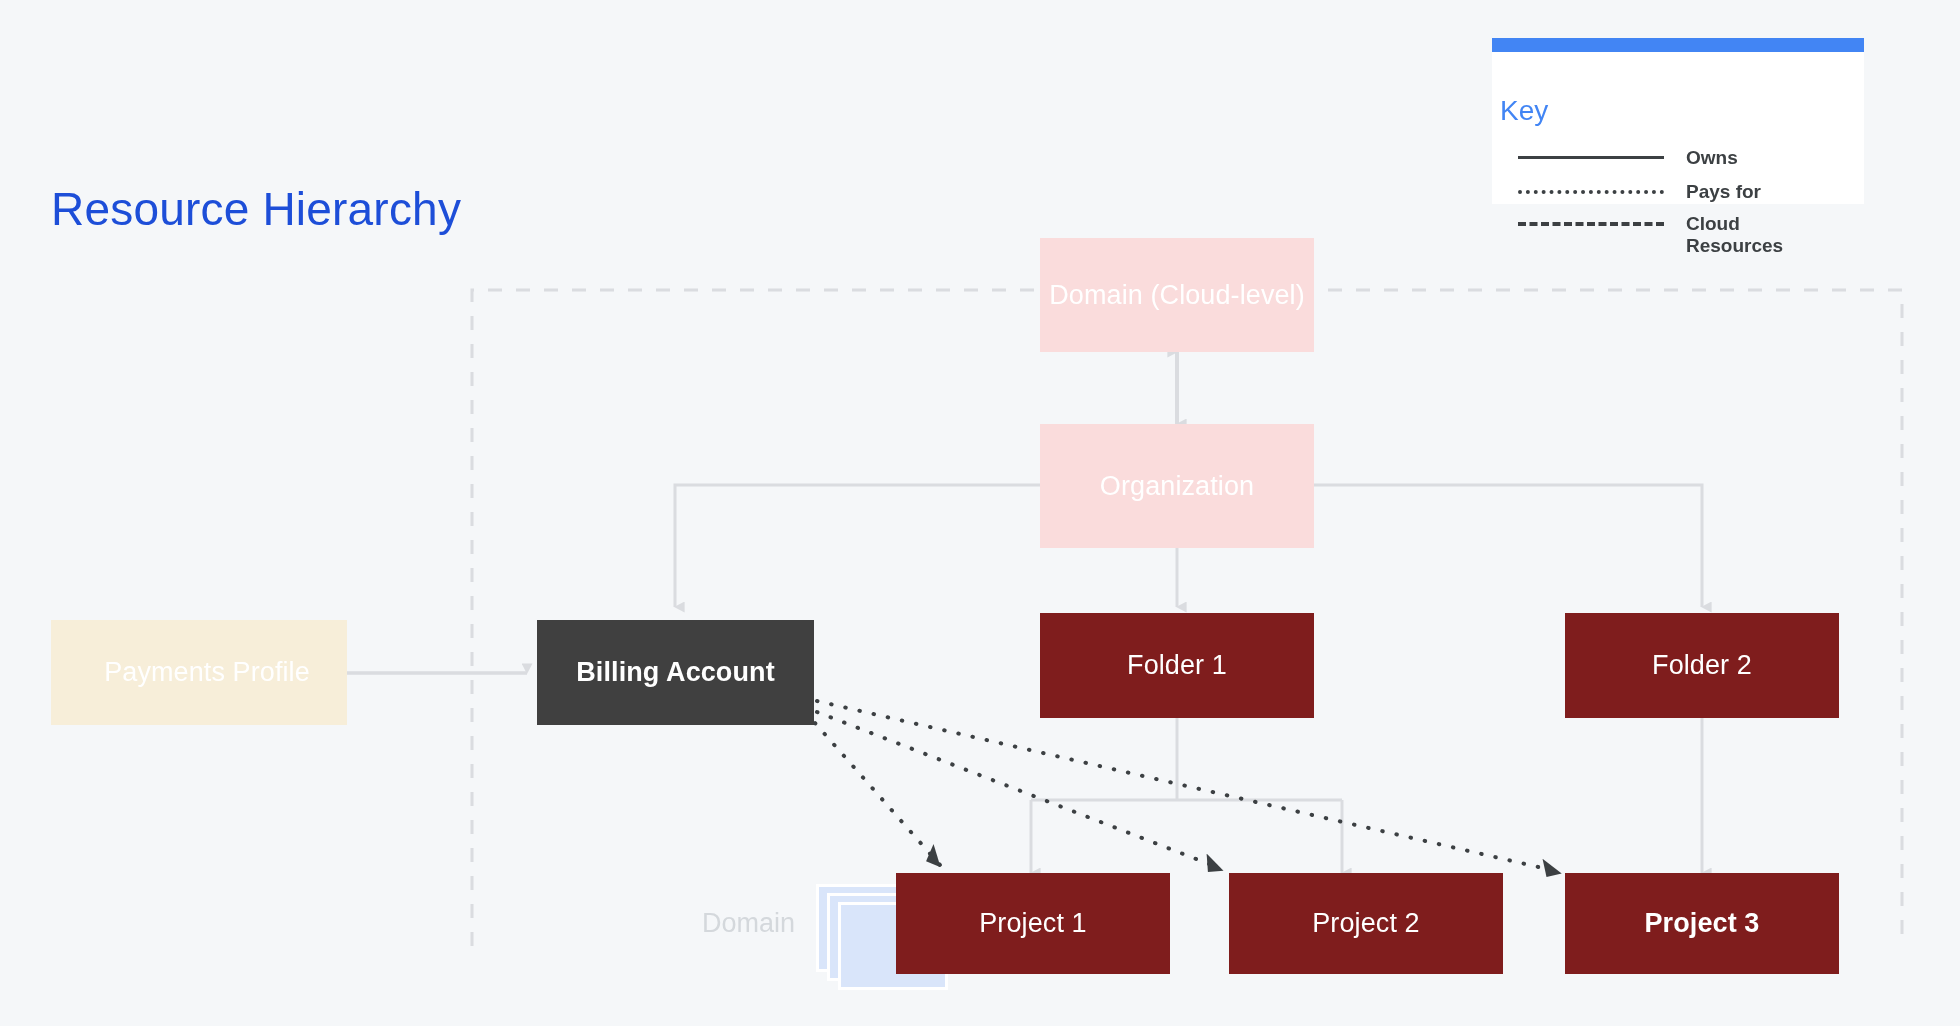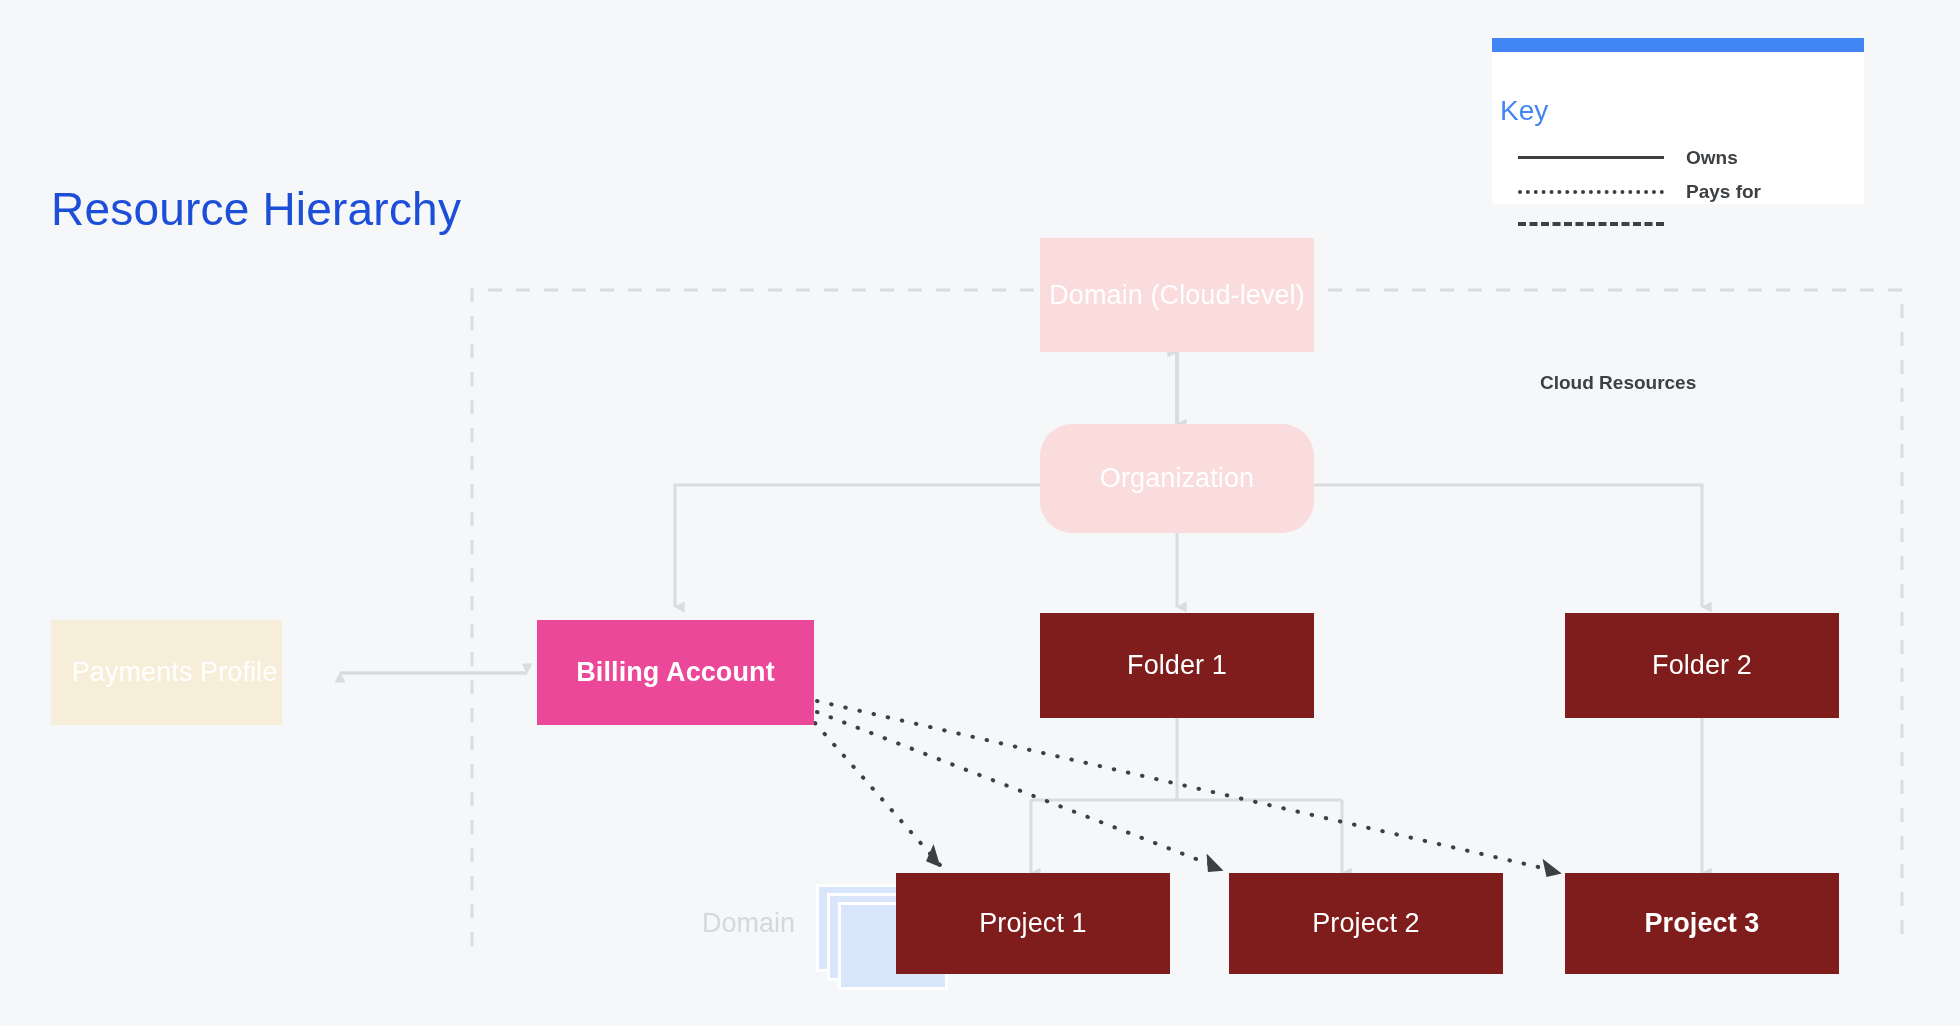--- a/index.html
+++ b/index.html
@@ -235,7 +235,7 @@
         <div class="key-label">Pays for</div>
       </div>
 
-      <div class="key-row" style="top:161px;flex-direction:column;">
+      <div class="key-row" style="top:161px;">
         <div class="key-sample key-sample-dashed"></div>
         <div class="key-label">Cloud Resources</div>
       </div>

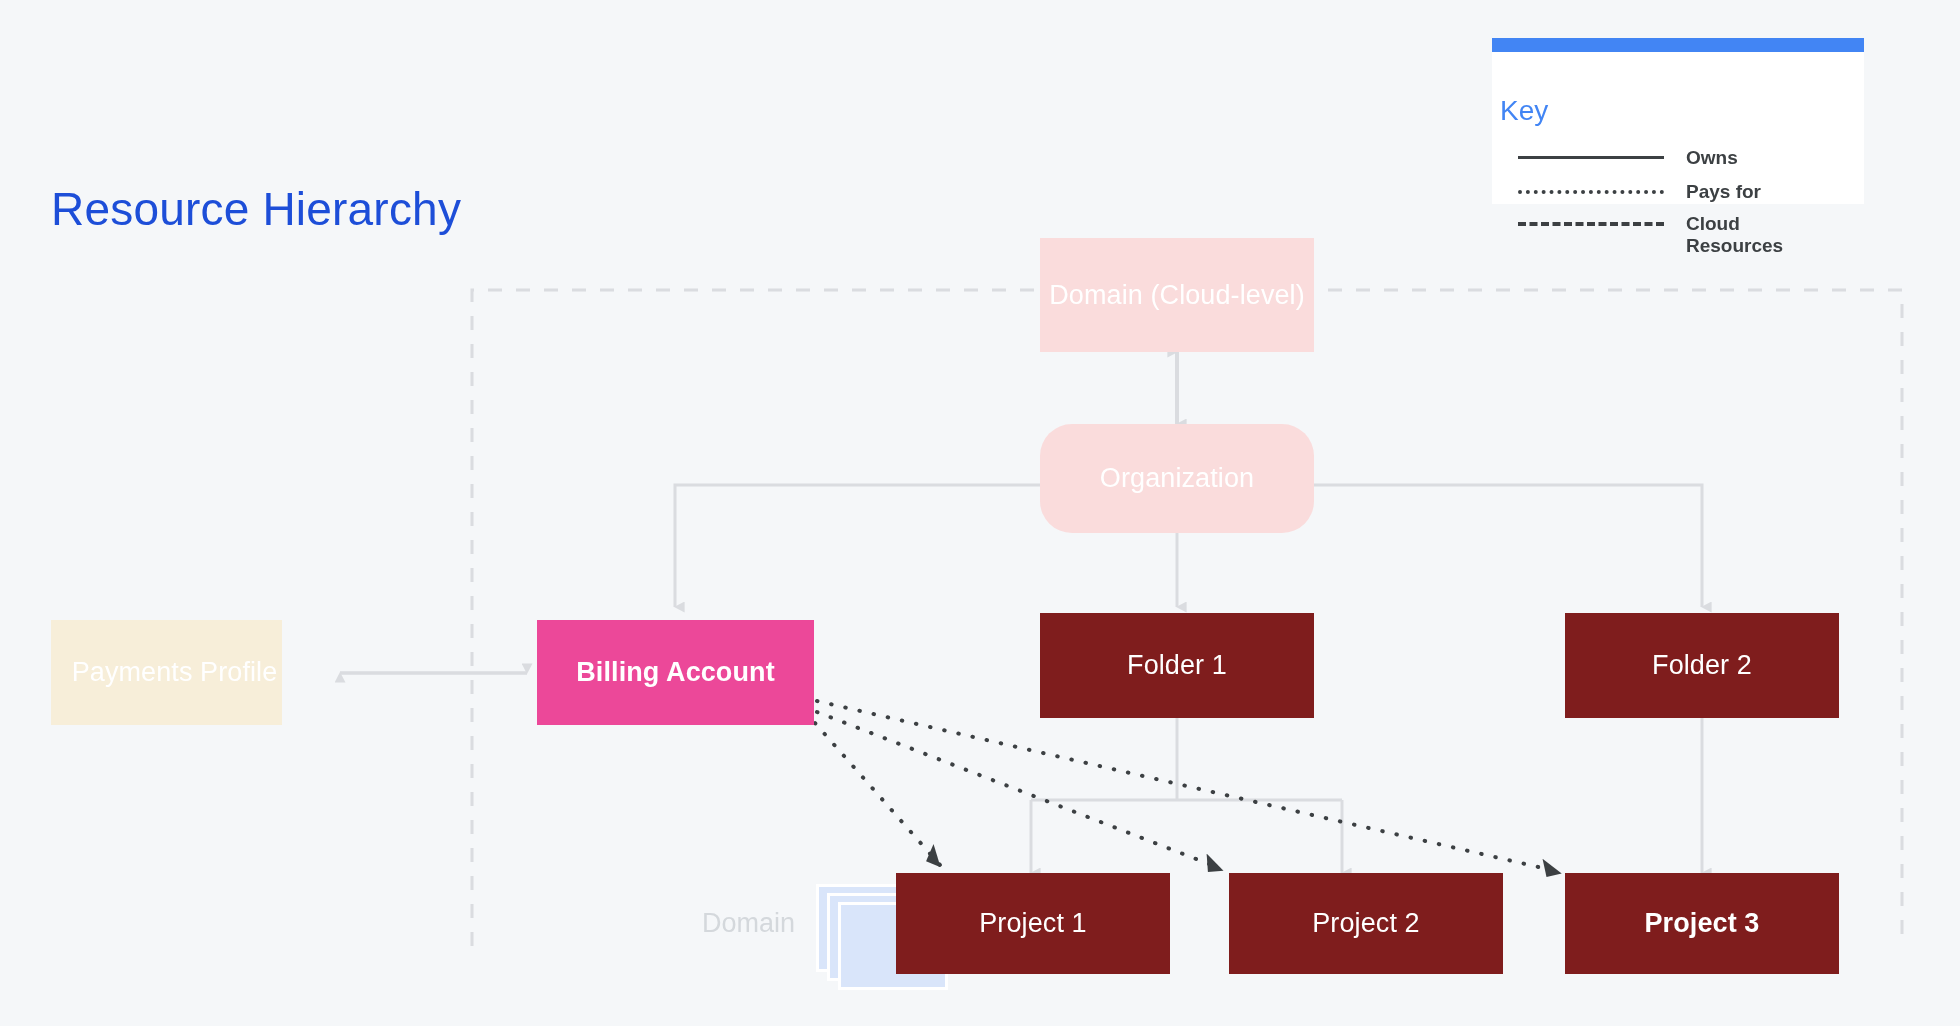--- a/index.html
+++ b/index.html
@@ -198,7 +198,7 @@
 
   <div class="node pink" style="left:1040px; top:238px; width:274px; height:114px;">Domain (Cloud-level)</div>
 
-  <div class="node pink" style="left:1040px; top:424px; width:274px; height:109px;border-radius:32px;">Organization</div>
+  <div class="node pink" style="left:1040px; top:424px; width:274px; height:124px;">Organization</div>
 
   <div class="node cream" style="left:51px; top:620px; width:231px; height:105px;padding-left:16px;">Payments Profile</div>
 

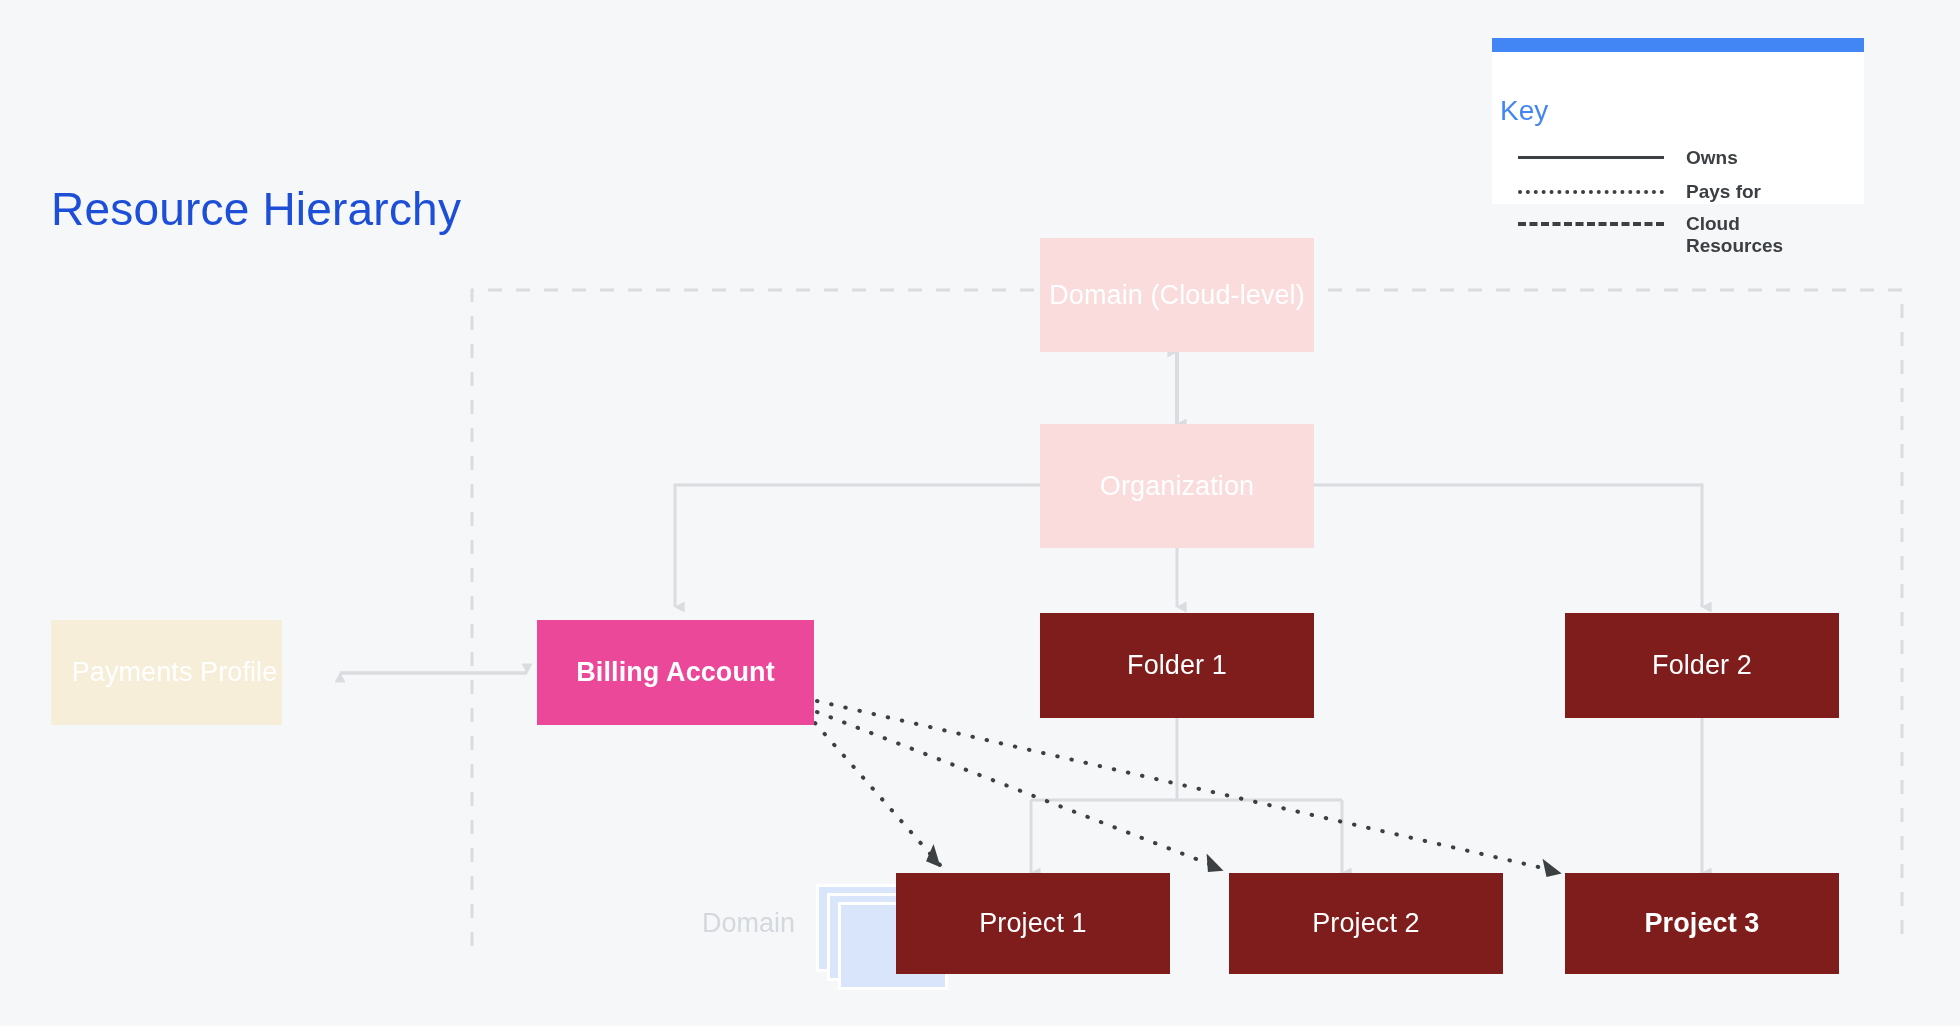--- a/index.html
+++ b/index.html
@@ -200,7 +200,7 @@
 
   <div class="node pink" style="left:1040px; top:424px; width:274px; height:124px;">Organization</div>
 
-  <div class="node cream" style="left:51px; top:620px; width:231px; height:105px;padding-left:16px;">Payments Profile</div>
+  <div class="node cream" style="left:51px; top:620px; width:296px; height:105px;padding-left:16px;">Payments Profile</div>
 
   <div class="node green" style="left:537px; top:620px; width:277px; height:105px;">Billing Account</div>
 

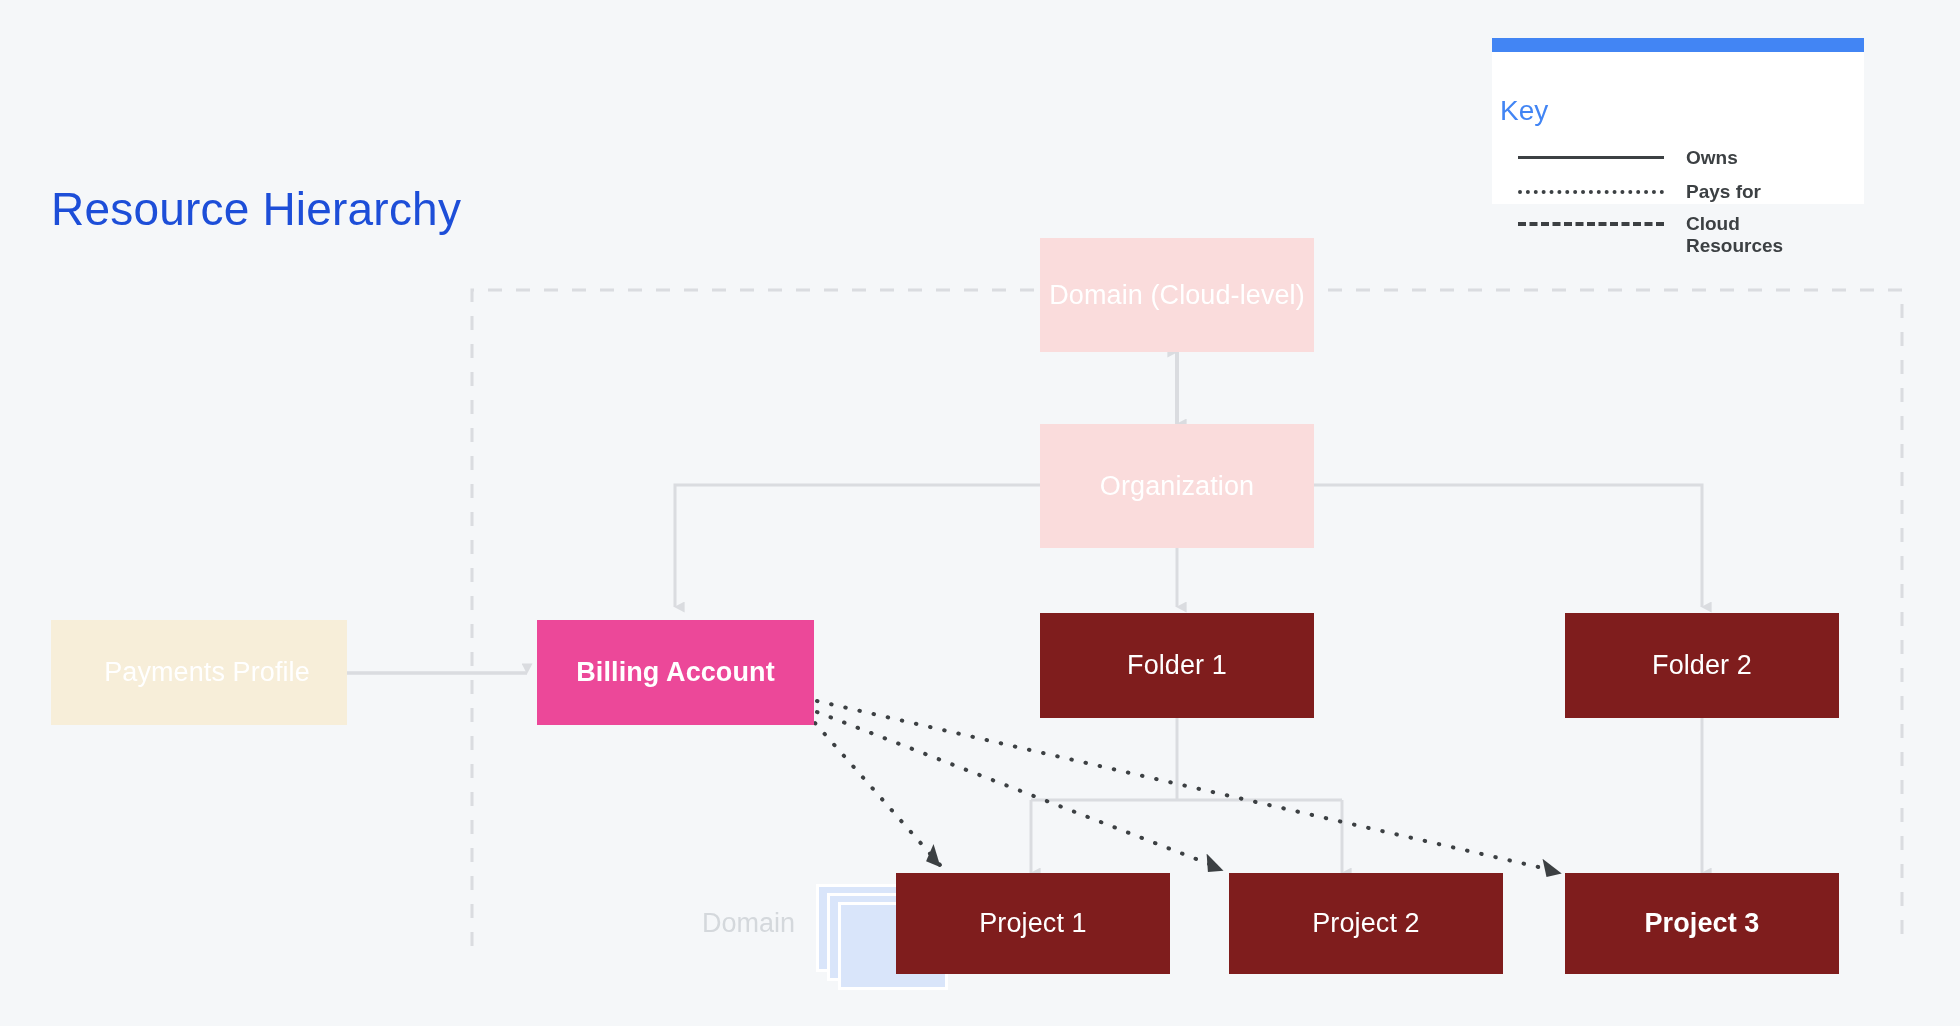--- a/index.html
+++ b/index.html
@@ -39,7 +39,7 @@
   }
   .node.pink   { background: #fadcdc; }
   .node.blue   { background: #7f1d1d; }
-  .node.green  { background: #ec4899; font-weight: 700; }
+  .node.green  { background: #404040; font-weight: 700; }
   .node.cream  { background: #f7eed9; }
 
   #page-title {

